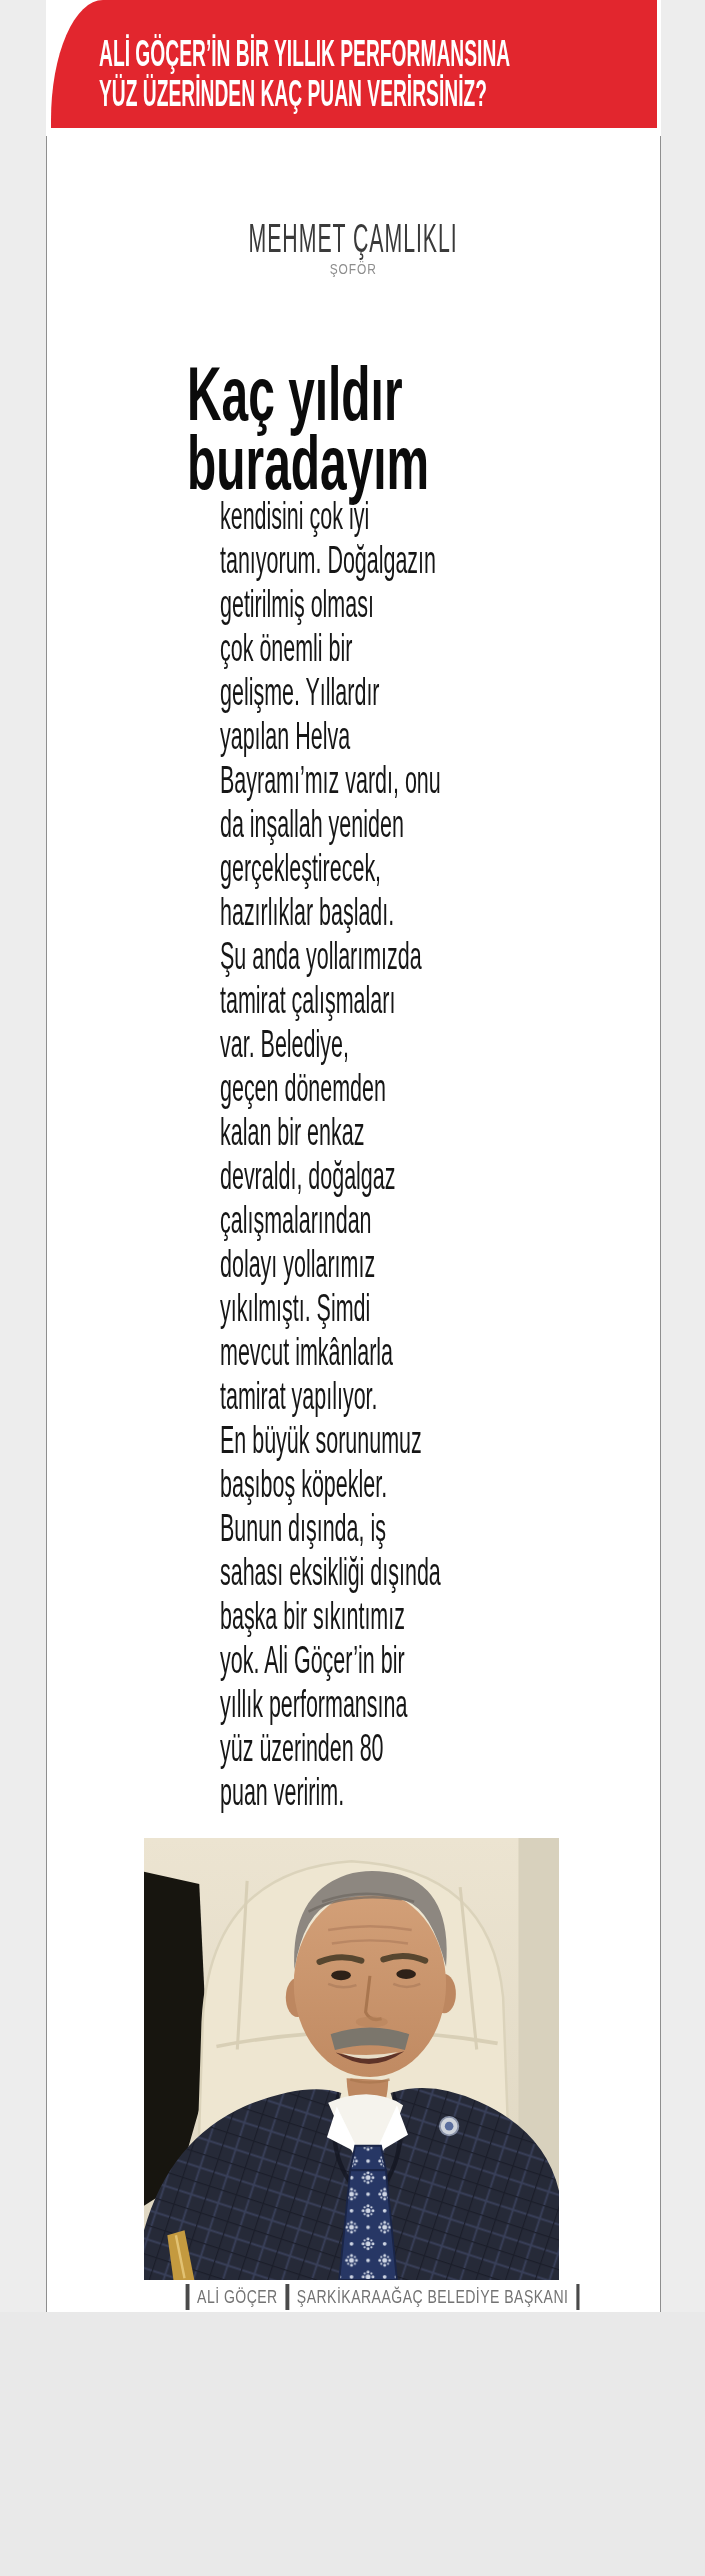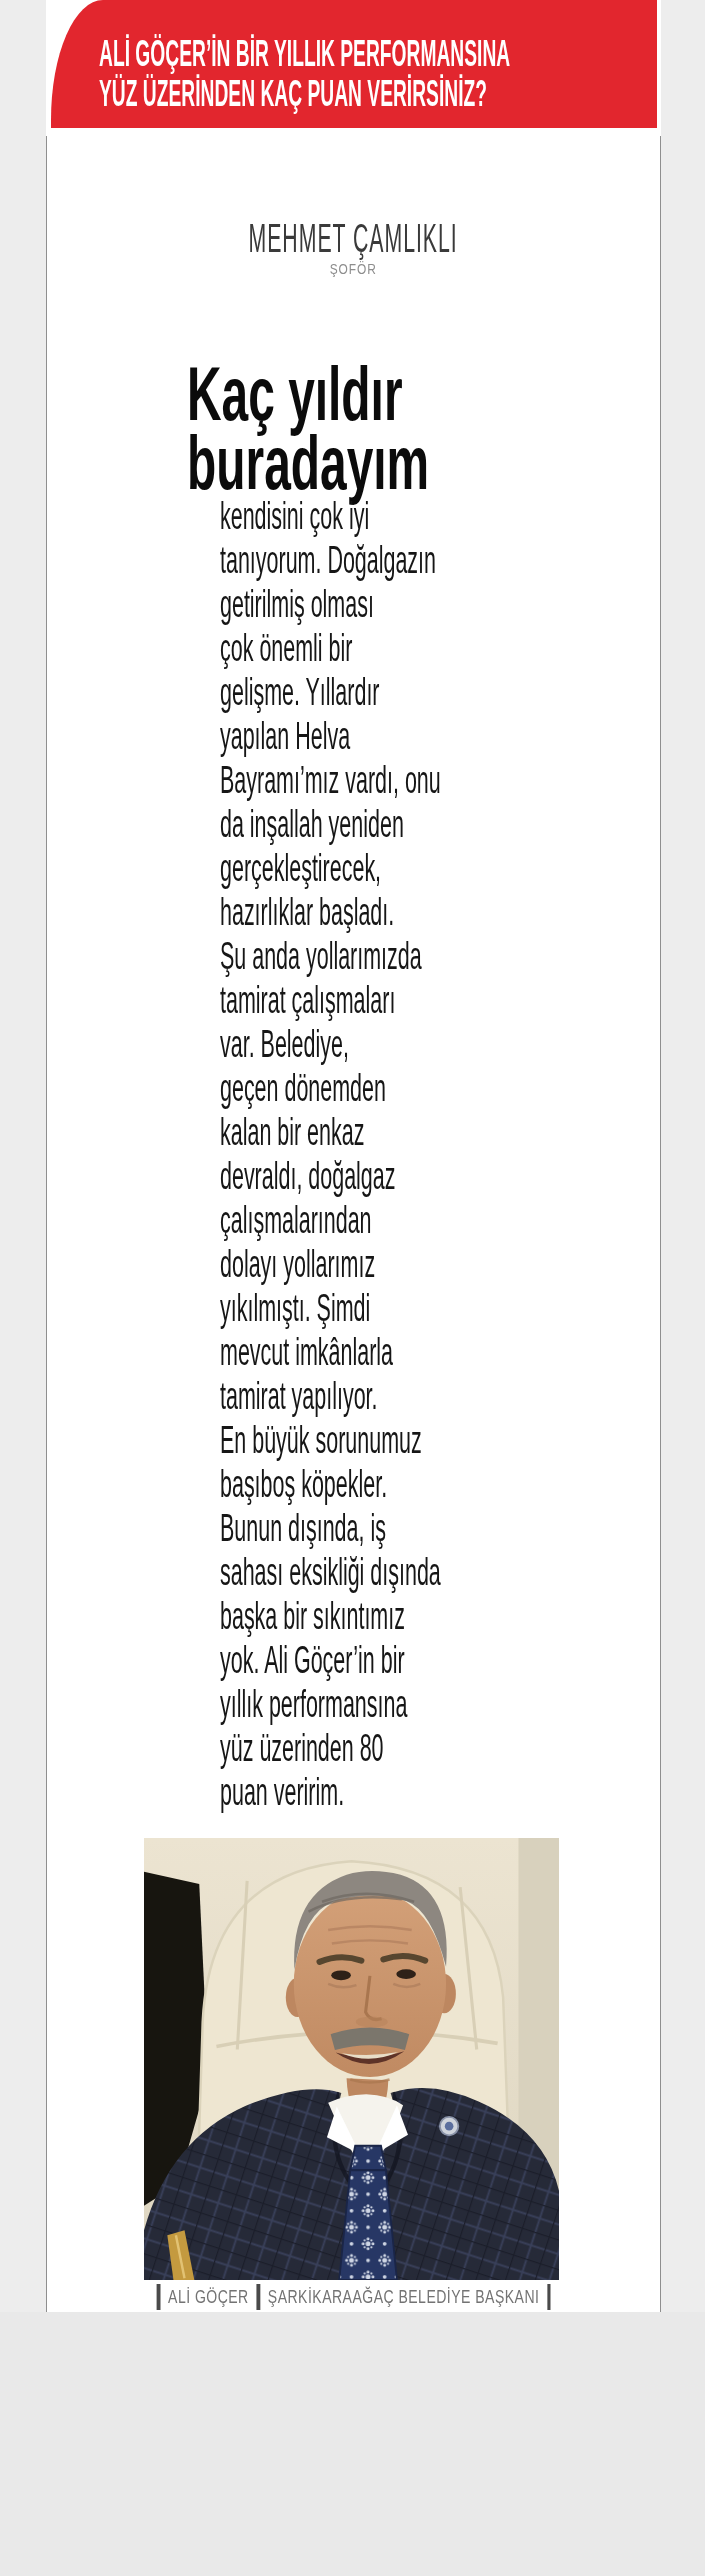--- a/index.html
+++ b/index.html
@@ -56,7 +56,7 @@
   #photo svg{display:block;width:100%;height:100%;}
 
   
-  #caption-row{top:2284px;}
+  #caption-row{top:2284px;padding-left:29px;}
   #caption-inner{
     display:flex;align-items:center;gap:9.8px;
     transform:scaleX(0.78);transform-origin:center top;

